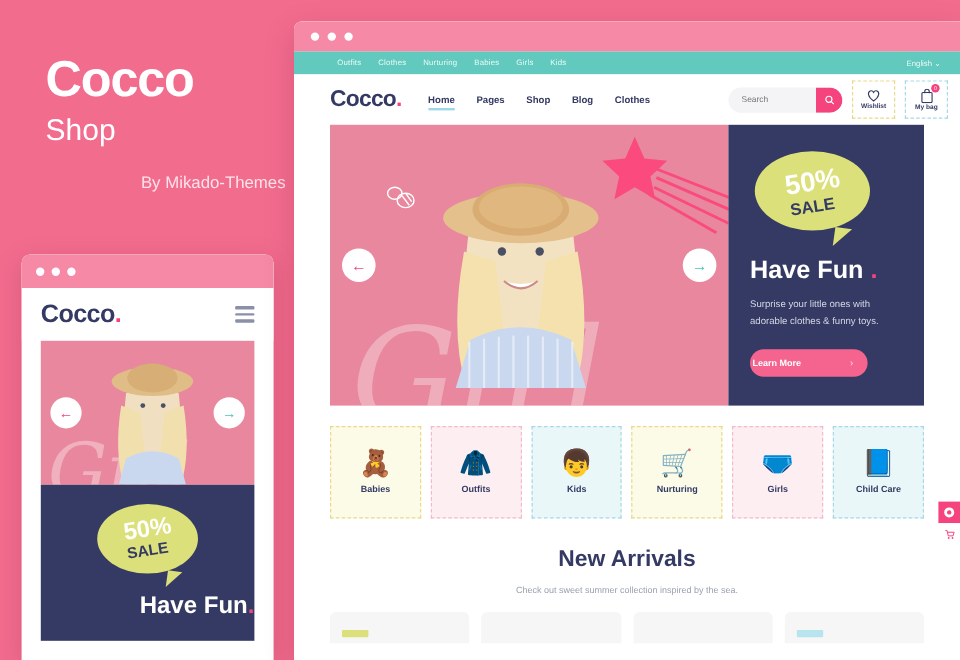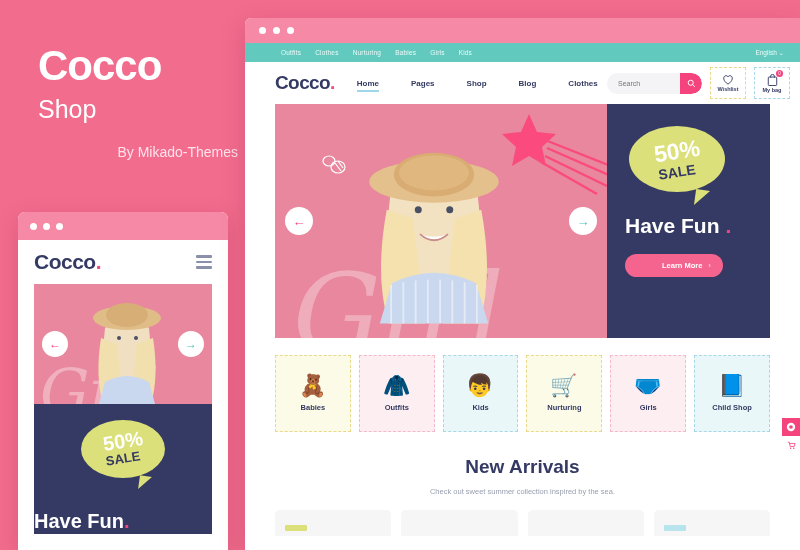--- a/index.html
+++ b/index.html
@@ -60,7 +60,7 @@
   .mainhead{height:42px;background:#fff;display:flex;align-items:center;padding:0 10px 0 30px;}
   .logo{font-size:19px;font-weight:bold;color:#343a63;letter-spacing:-.6px;}
   .logo .dot{color:#f5437e;}
-  .mainnav{display:flex;gap:32px;margin-left:22px;}
+  .mainnav{display:flex;gap:18px;margin-left:22px;}
   .mainnav a{font-size:8px;font-weight:bold;color:#343a63;text-decoration:none;position:relative;}
   .mainnav a.active:after{content:"";position:absolute;left:0;right:0;bottom:-4px;height:2px;background:#9fd7e8;}
   .head-right{margin-left:auto;display:flex;align-items:center;gap:8px;}

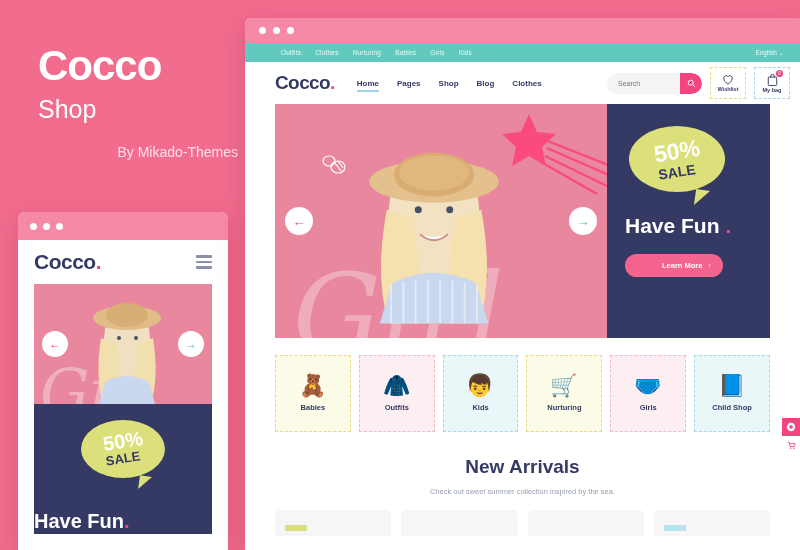--- a/index.html
+++ b/index.html
@@ -275,6 +275,7 @@
         <div class="bub-t2">SALE</div>
       </div>
       <h2><span>Have Fun</span> <span class="dot">.</span></h2>
+      <p>Surprise your little ones with adorable clothes &amp; funny toys.</p>
       <div class="learn">
         <span class="t">Learn More</span>
         <span class="a">›</span>

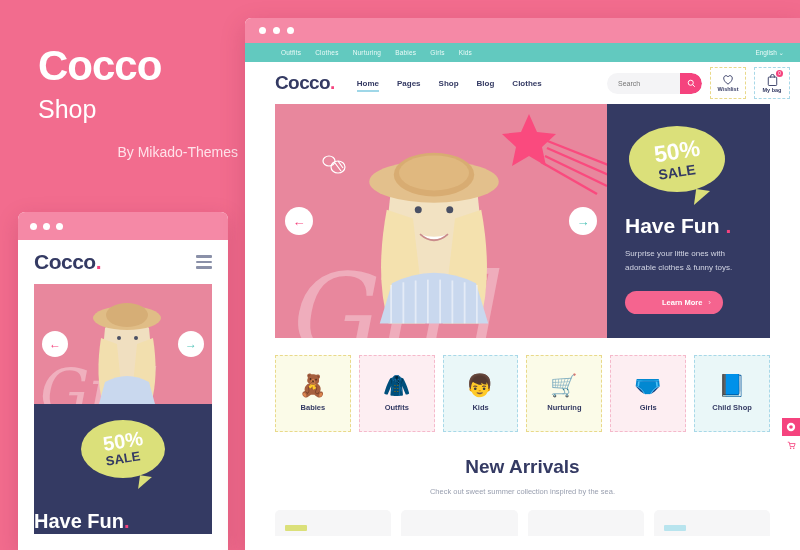--- a/index.html
+++ b/index.html
@@ -98,7 +98,7 @@
   .navy h2 .dot{color:#f5437e;}
   .navy p{font-size:8px;color:#d3d6e4;line-height:1.75;margin:9px 0 0 0;}
   .learn{margin-top:16px;width:98px;height:23px;background:#f5648f;border-radius:12px;display:flex;align-items:center;}
-  .learn span.t{font-size:7.5px;font-weight:bold;color:#fff;padding-left:14px;margin-left:23px;}
+  .learn span.t{font-size:7.5px;font-weight:bold;color:#fff;padding-left:2px;}
   .learn span.a{margin-left:auto;padding-right:12px;color:#ffd6e2;font-size:8px;}
 
   

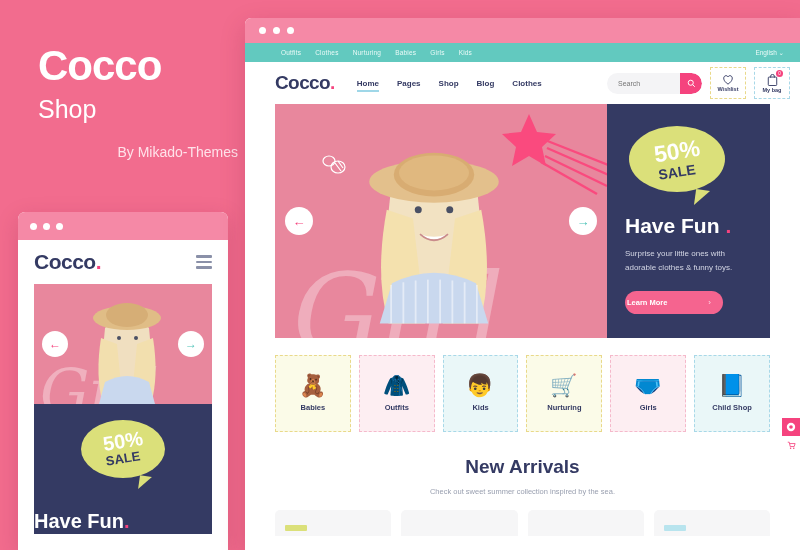--- a/index.html
+++ b/index.html
@@ -306,7 +306,7 @@
     </div>
     <div class="cat" style="background: rgb(234, 247, 248); border: 1px dashed rgb(168, 216, 232);">
       <div class="gl">📘</div>
-      <div class="cname">Child Shop</div>
+      <div class="cname">Child Care</div>
     </div>
   </div>
 

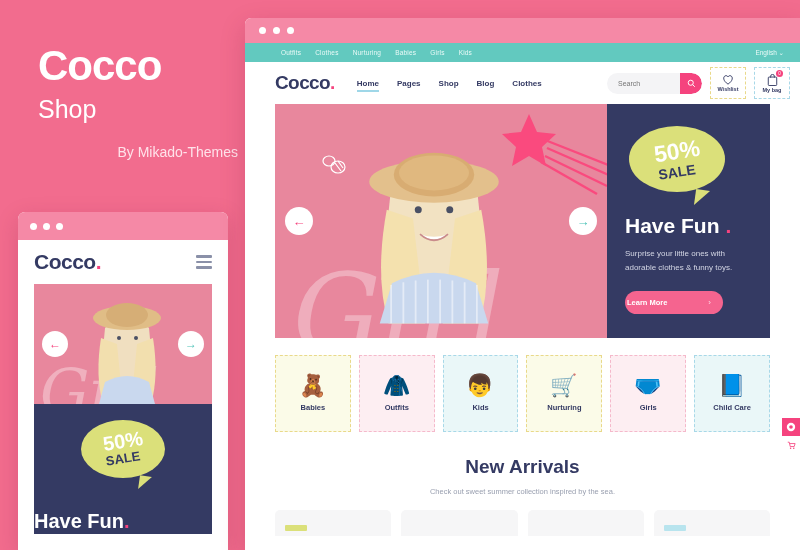--- a/index.html
+++ b/index.html
@@ -42,7 +42,7 @@
       color:#fff;transform:rotate(-9deg);}
   .m-bub-t2{position:absolute;left:0;right:0;top:31px;text-align:center;font-size:13px;font-weight:bold;
       color:#343a63;transform:rotate(-9deg);}
-  .m-have{position:absolute;left:0;right:0;top:106px;text-align:left;font-size:20px;font-weight:bold;color:#fff;}
+  .m-have{position:absolute;left:0;right:0;top:90px;text-align:right;font-size:20px;font-weight:bold;color:#fff;}
   .m-have .dot{color:#f5437e;}
 
   

